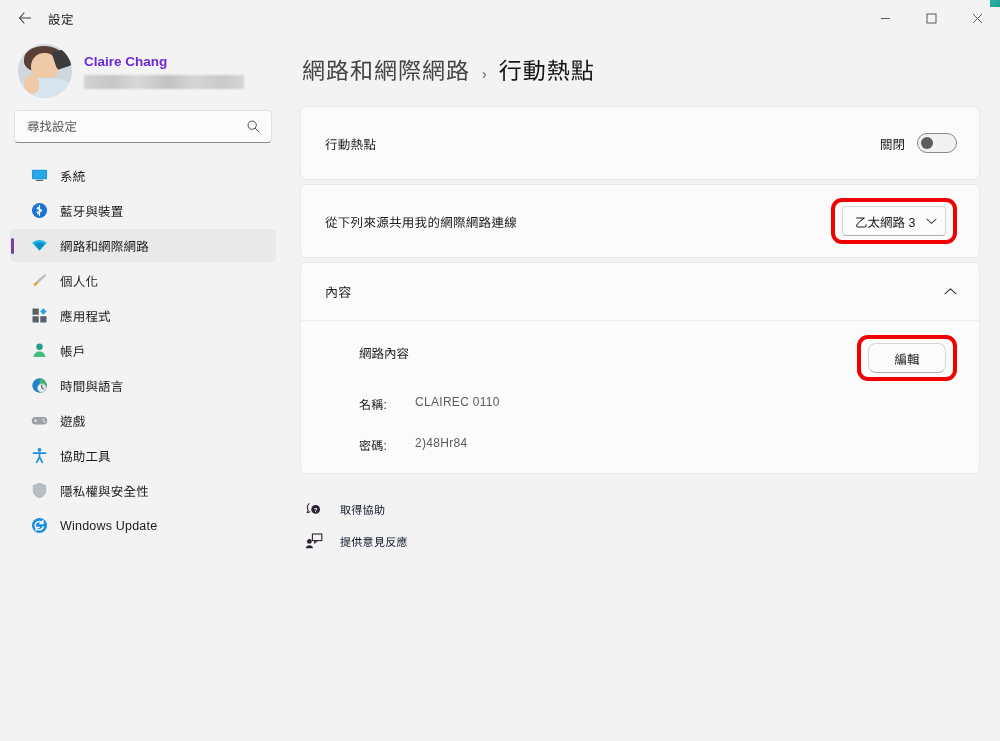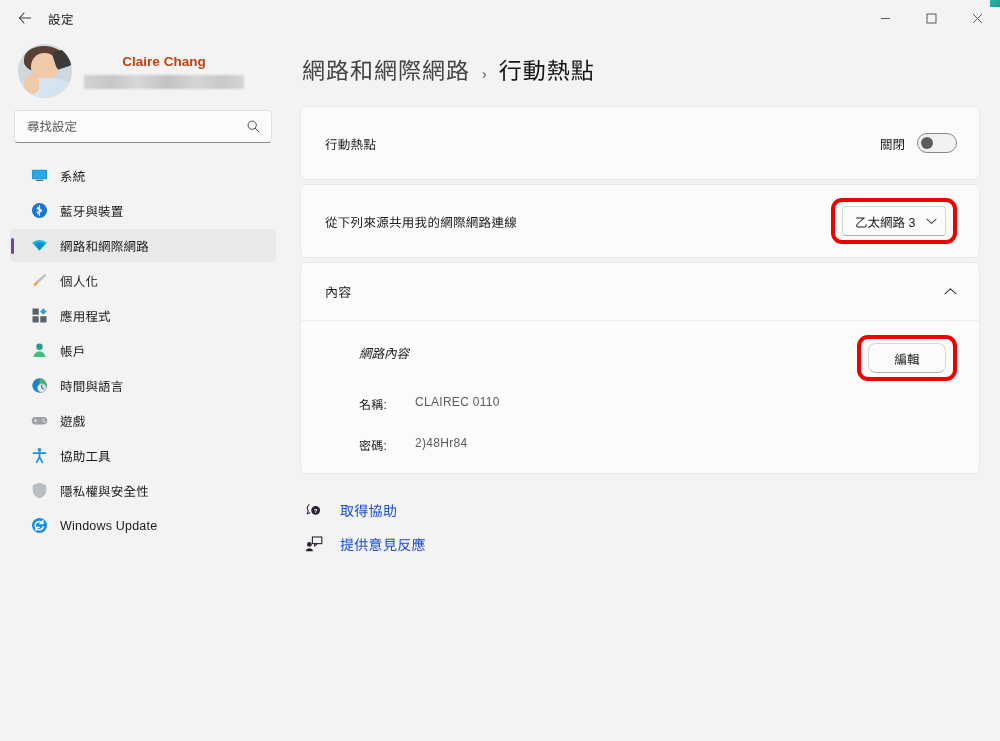--- a/index.html
+++ b/index.html
@@ -92,7 +92,7 @@
     transform: rotate(-18deg);
   }
   .profile-text { display: flex; flex-direction: column; gap: 6px; }
-  .profile-name { font-size: 13.5px; font-weight: bold; color: #c2410c; text-align: center; }
+  .profile-name { font-size: 13.5px; font-weight: bold; color: #6d28d9; }
   .profile-email-blur {
     width: 160px; height: 14px; border-radius: 2px;
     background: linear-gradient(90deg,#d2d2d2 0%,#c6c6c6 18%,#d8d8d8 33%,

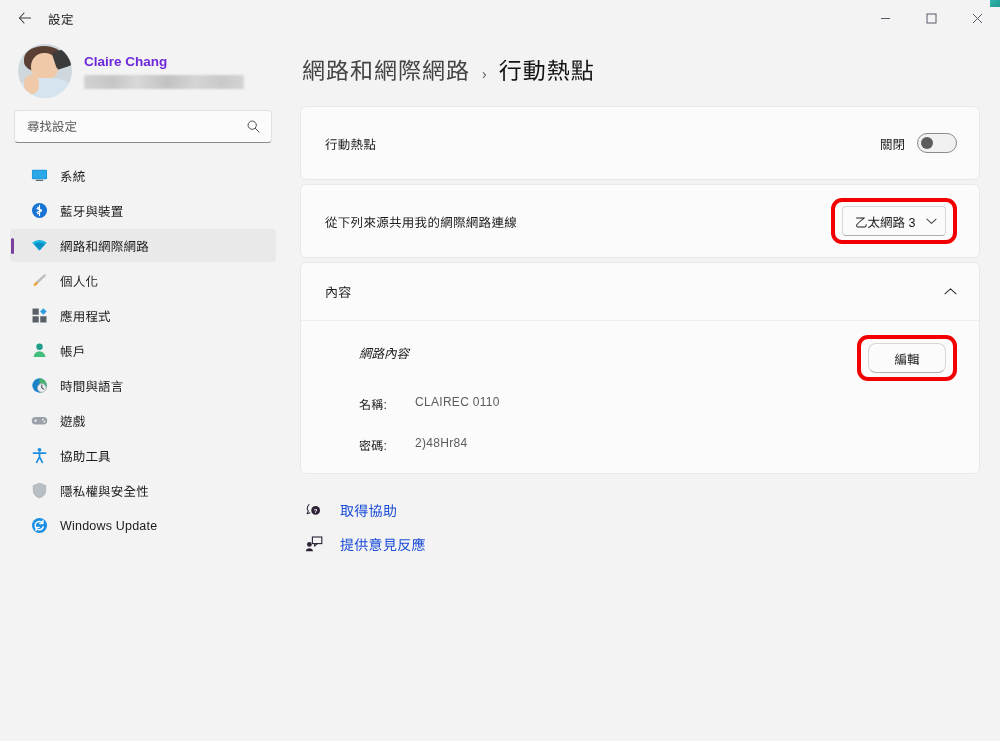--- a/index.html
+++ b/index.html
@@ -207,7 +207,7 @@
 
   .section-body { padding: 14px 22px 20px 58px; }
   .sb-row { display: flex; align-items: flex-start; }
-  .sb-title { font-size: 12.5px; color: #1c1c1c; padding-top: 8px; font-style: italic; }
+  .sb-title { font-size: 12.5px; color: #1c1c1c; padding-top: 8px; }
   .sb-right { margin-left: auto; }
   .btn-edit {
     min-width: 78px; height: 30px;

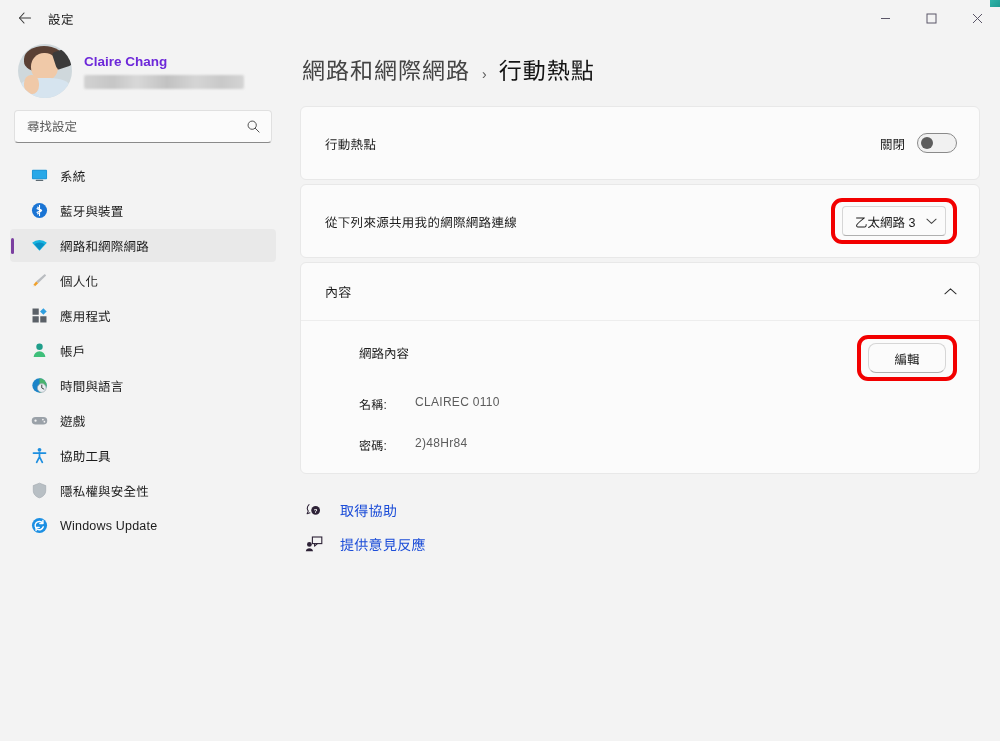--- a/index.html
+++ b/index.html
@@ -227,7 +227,7 @@
   .links { margin-top: 26px; display: flex; flex-direction: column; gap: 14px; padding-left: 4px; }
   .link-row { display: flex; align-items: center; gap: 16px; }
   .link-icon { width: 20px; height: 18px; display: flex; align-items: center; justify-content: center; color: #2d2236; }
-  .link-text { font-size: 14px; color: #1d4ed8; letter-spacing: .3px; }
+  .link-text { font-size: 11px; color: #0f172a; letter-spacing: .3px; }
 </style>
 </head>
 <body>

